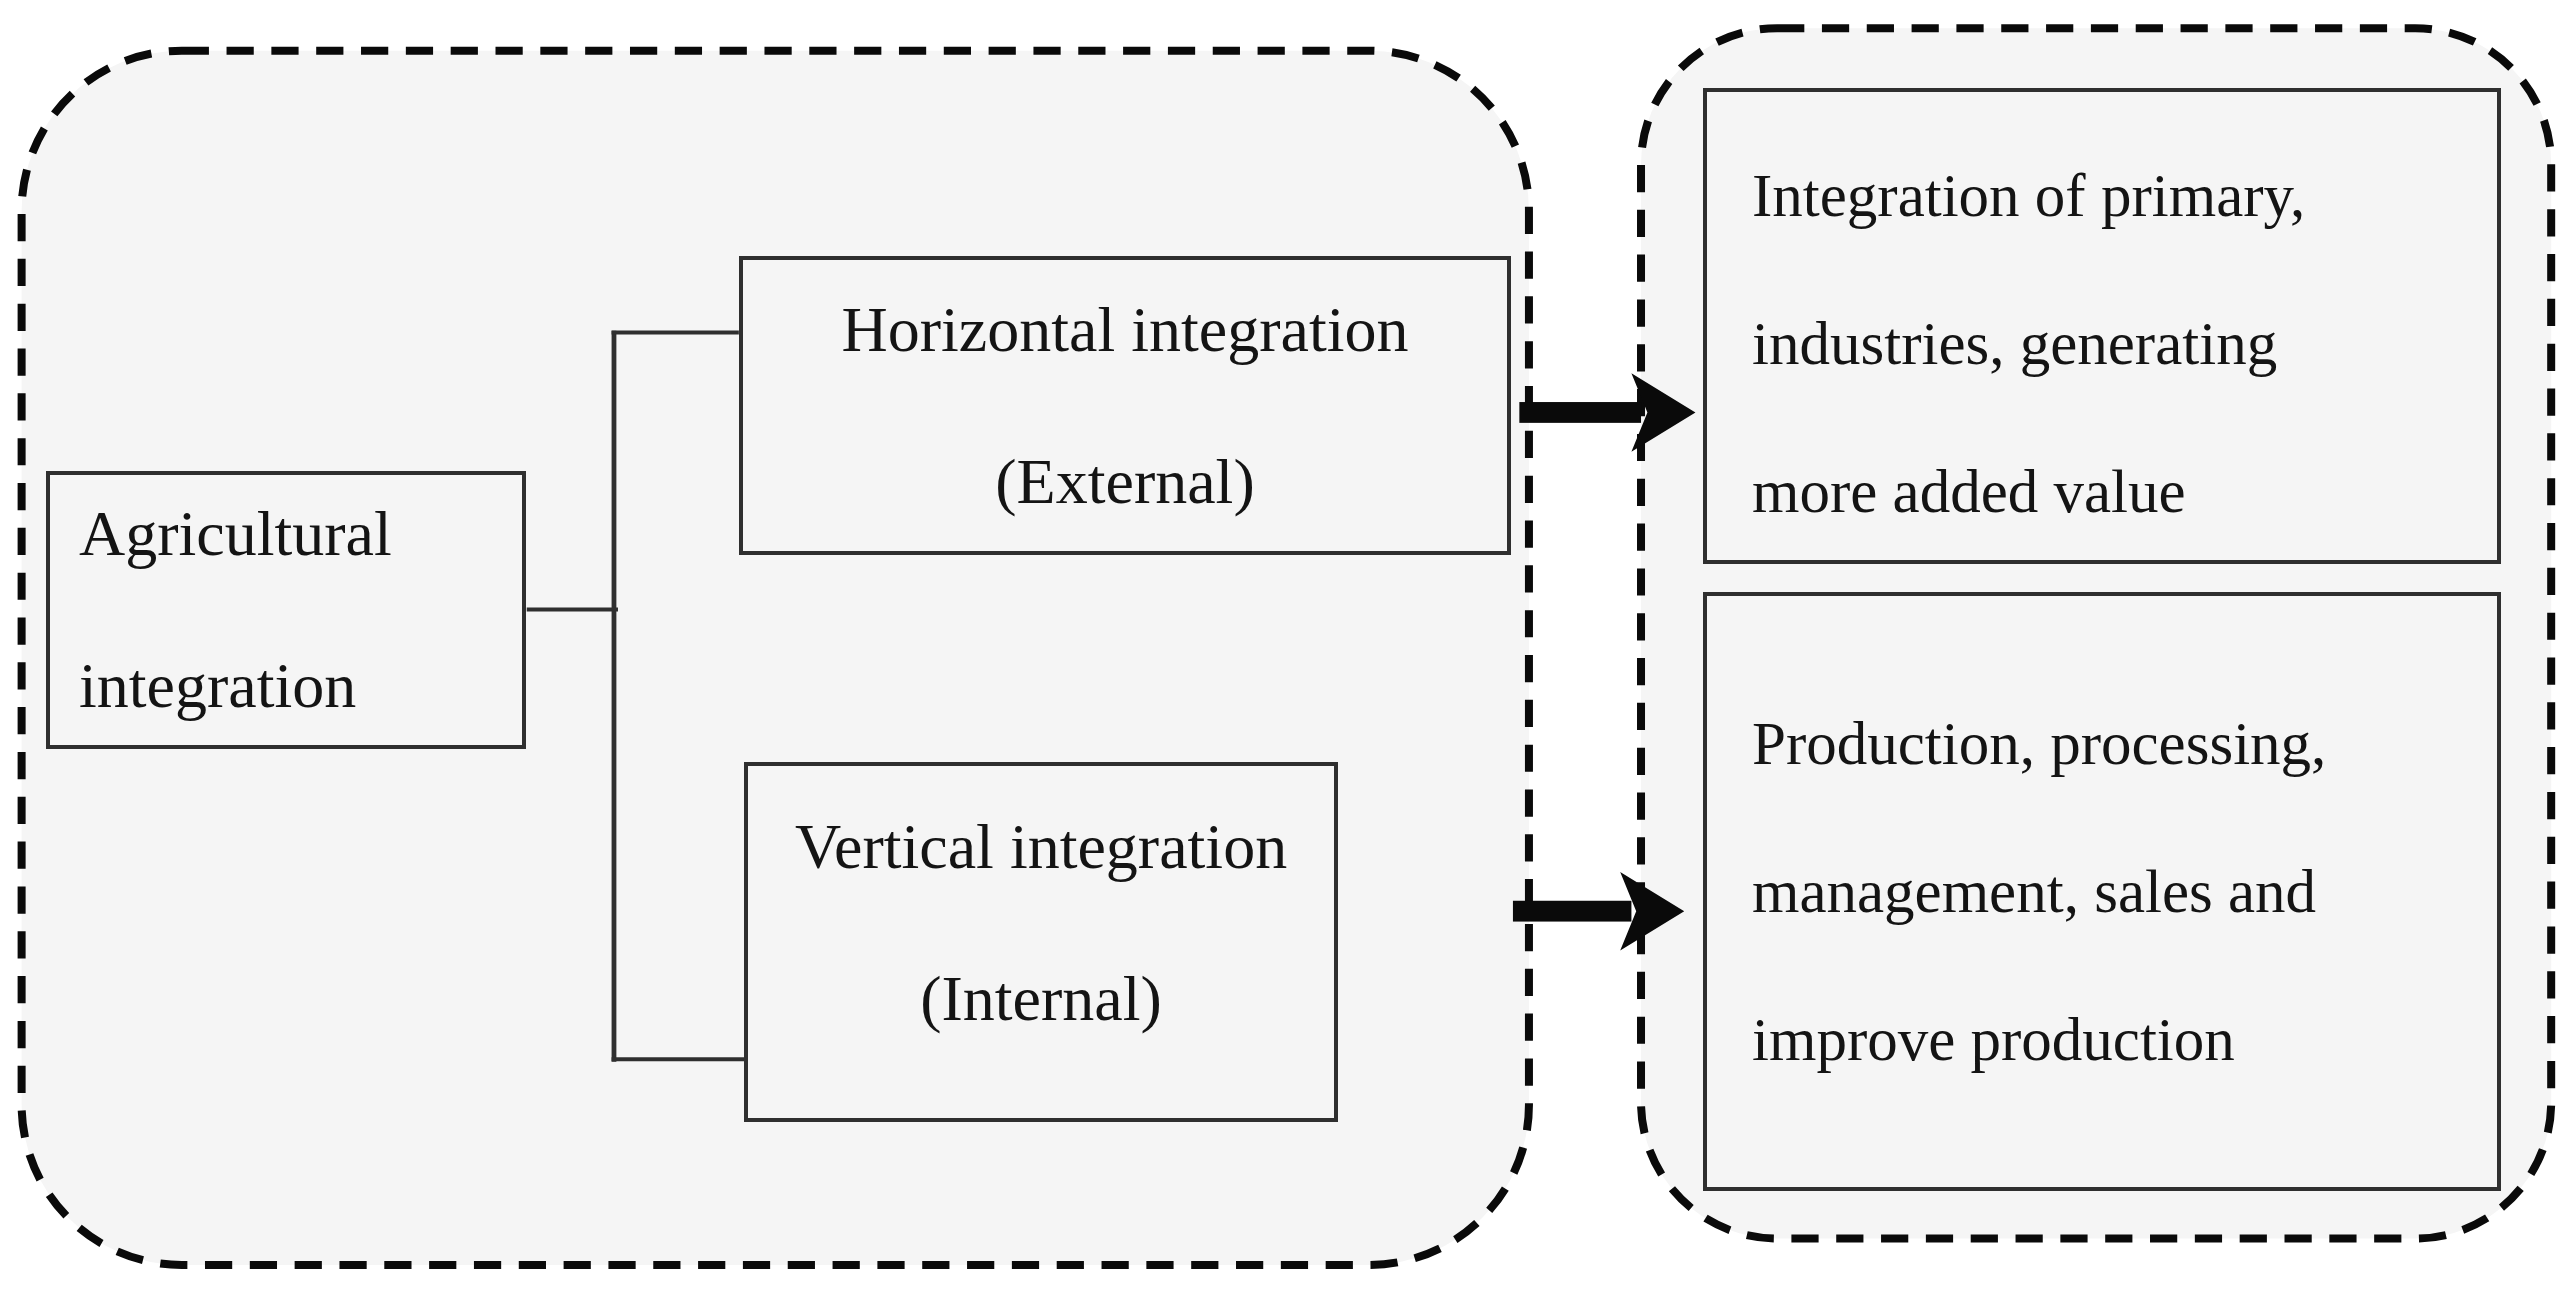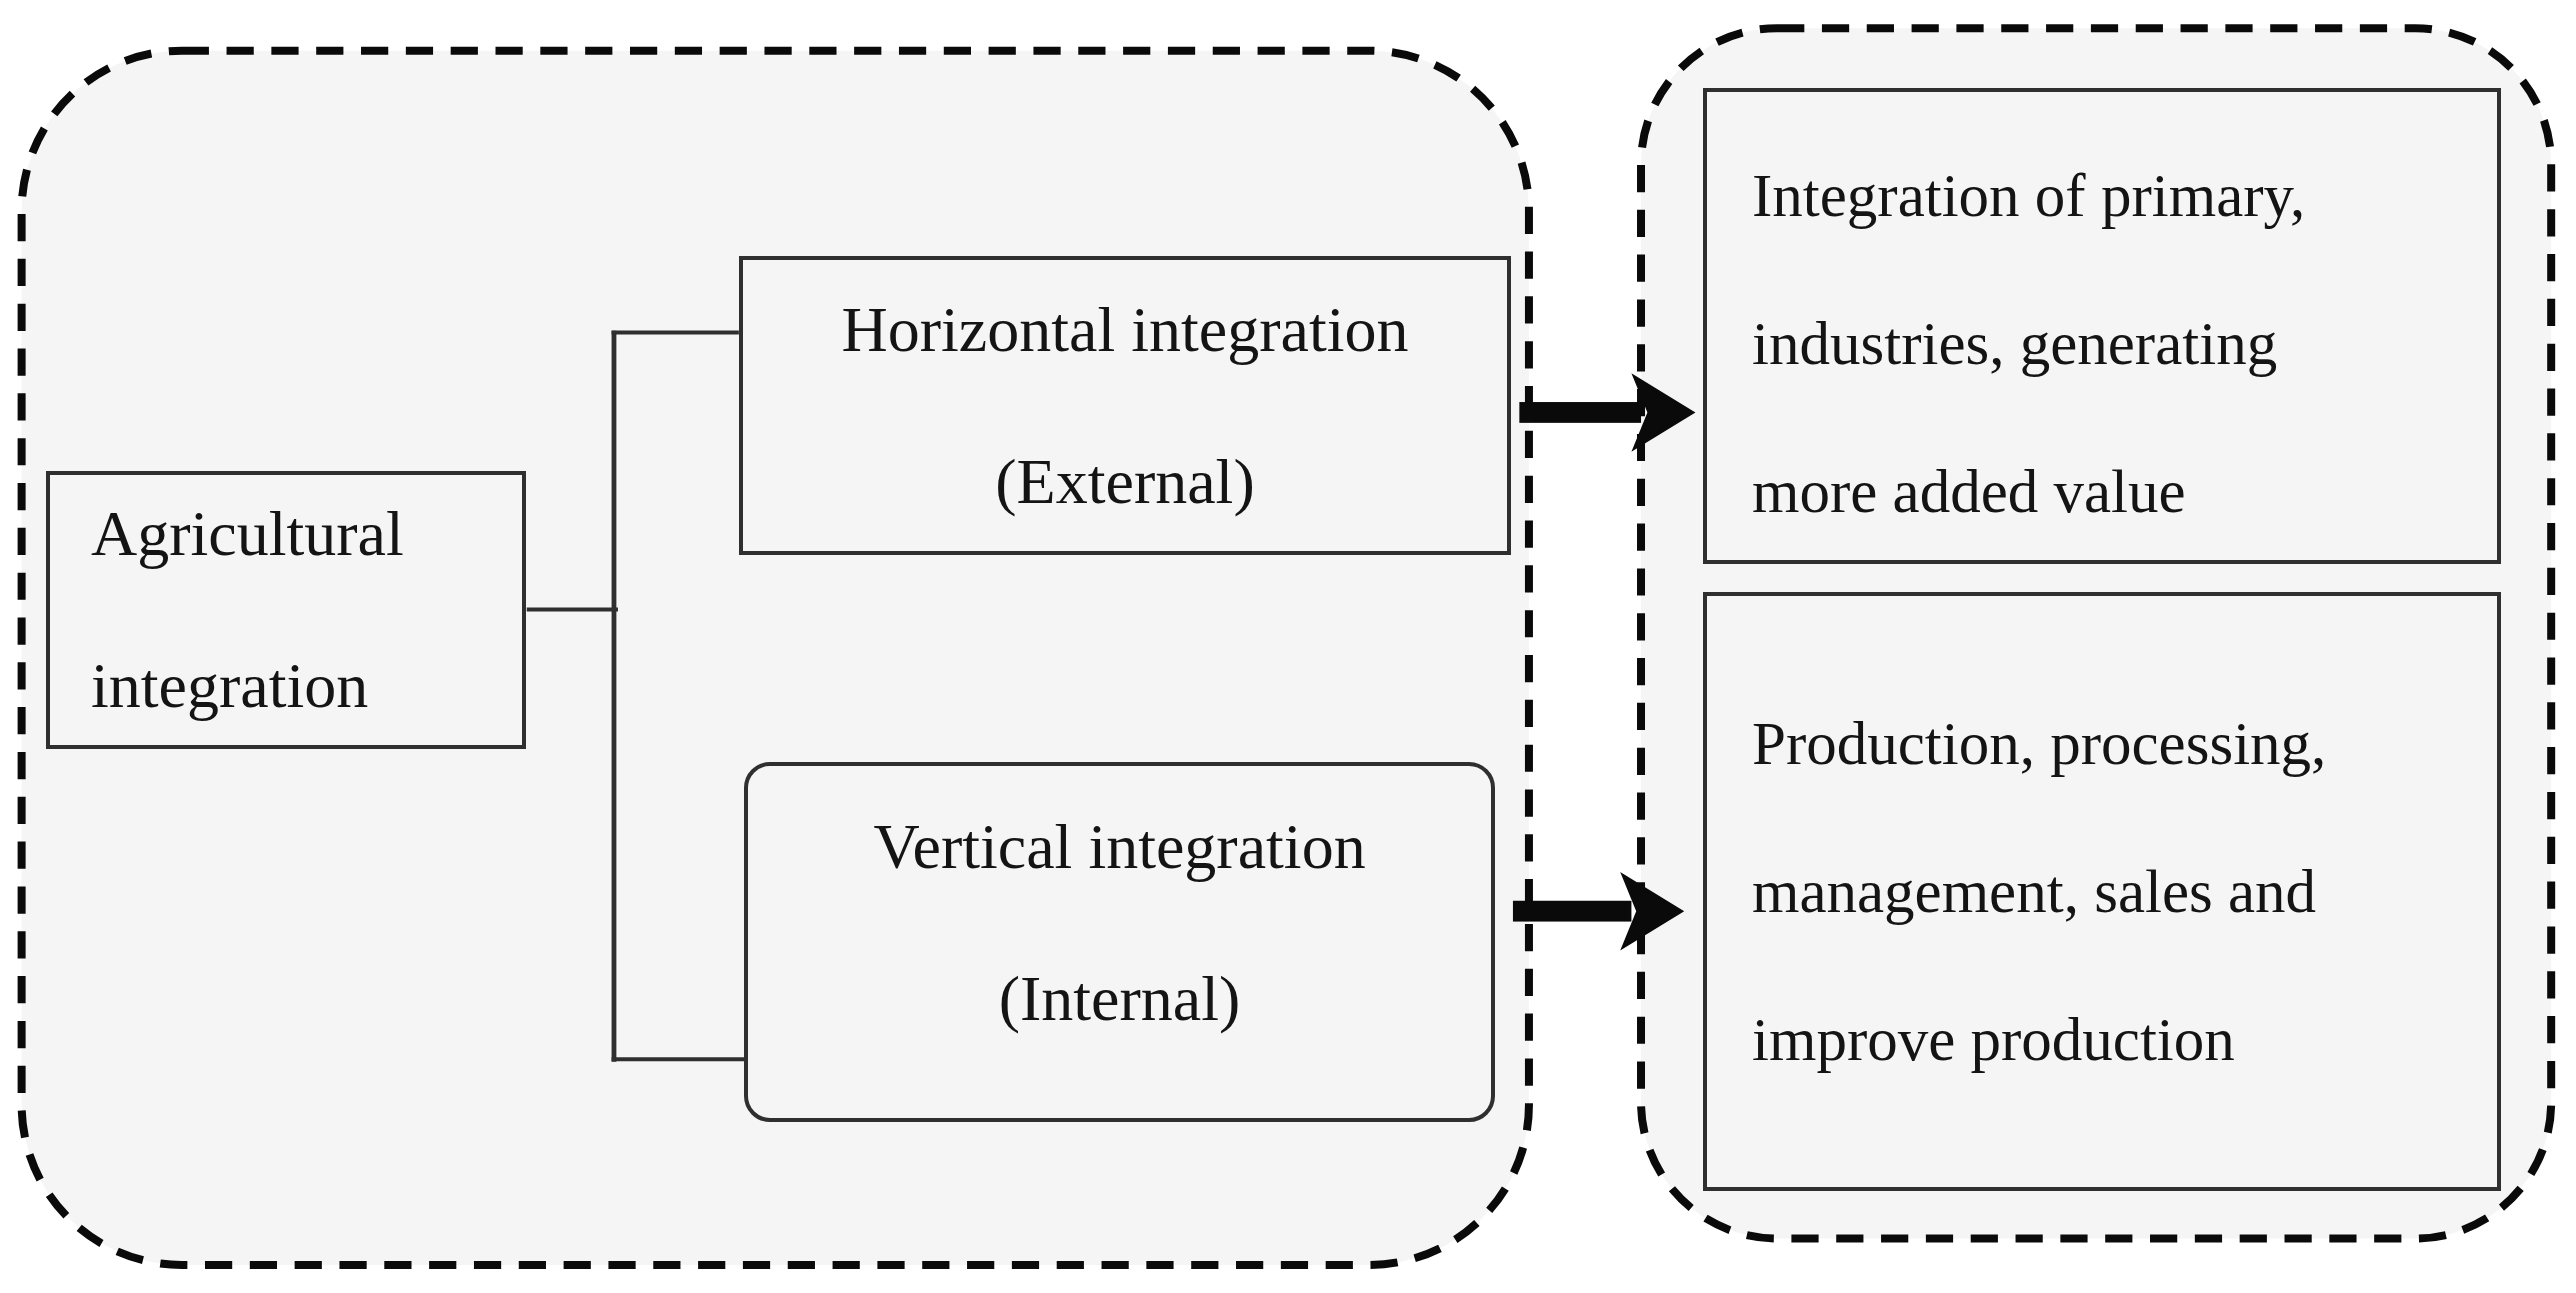--- a/index.html
+++ b/index.html
@@ -45,7 +45,7 @@
   }
   .node-root {
     left: 46px; top: 471px; width: 480px; height: 278px;
-    padding-left: 41px;
+    padding-left: 29px;
     font-size: 64px; line-height: 118px;
   }
   .node-horizontal {

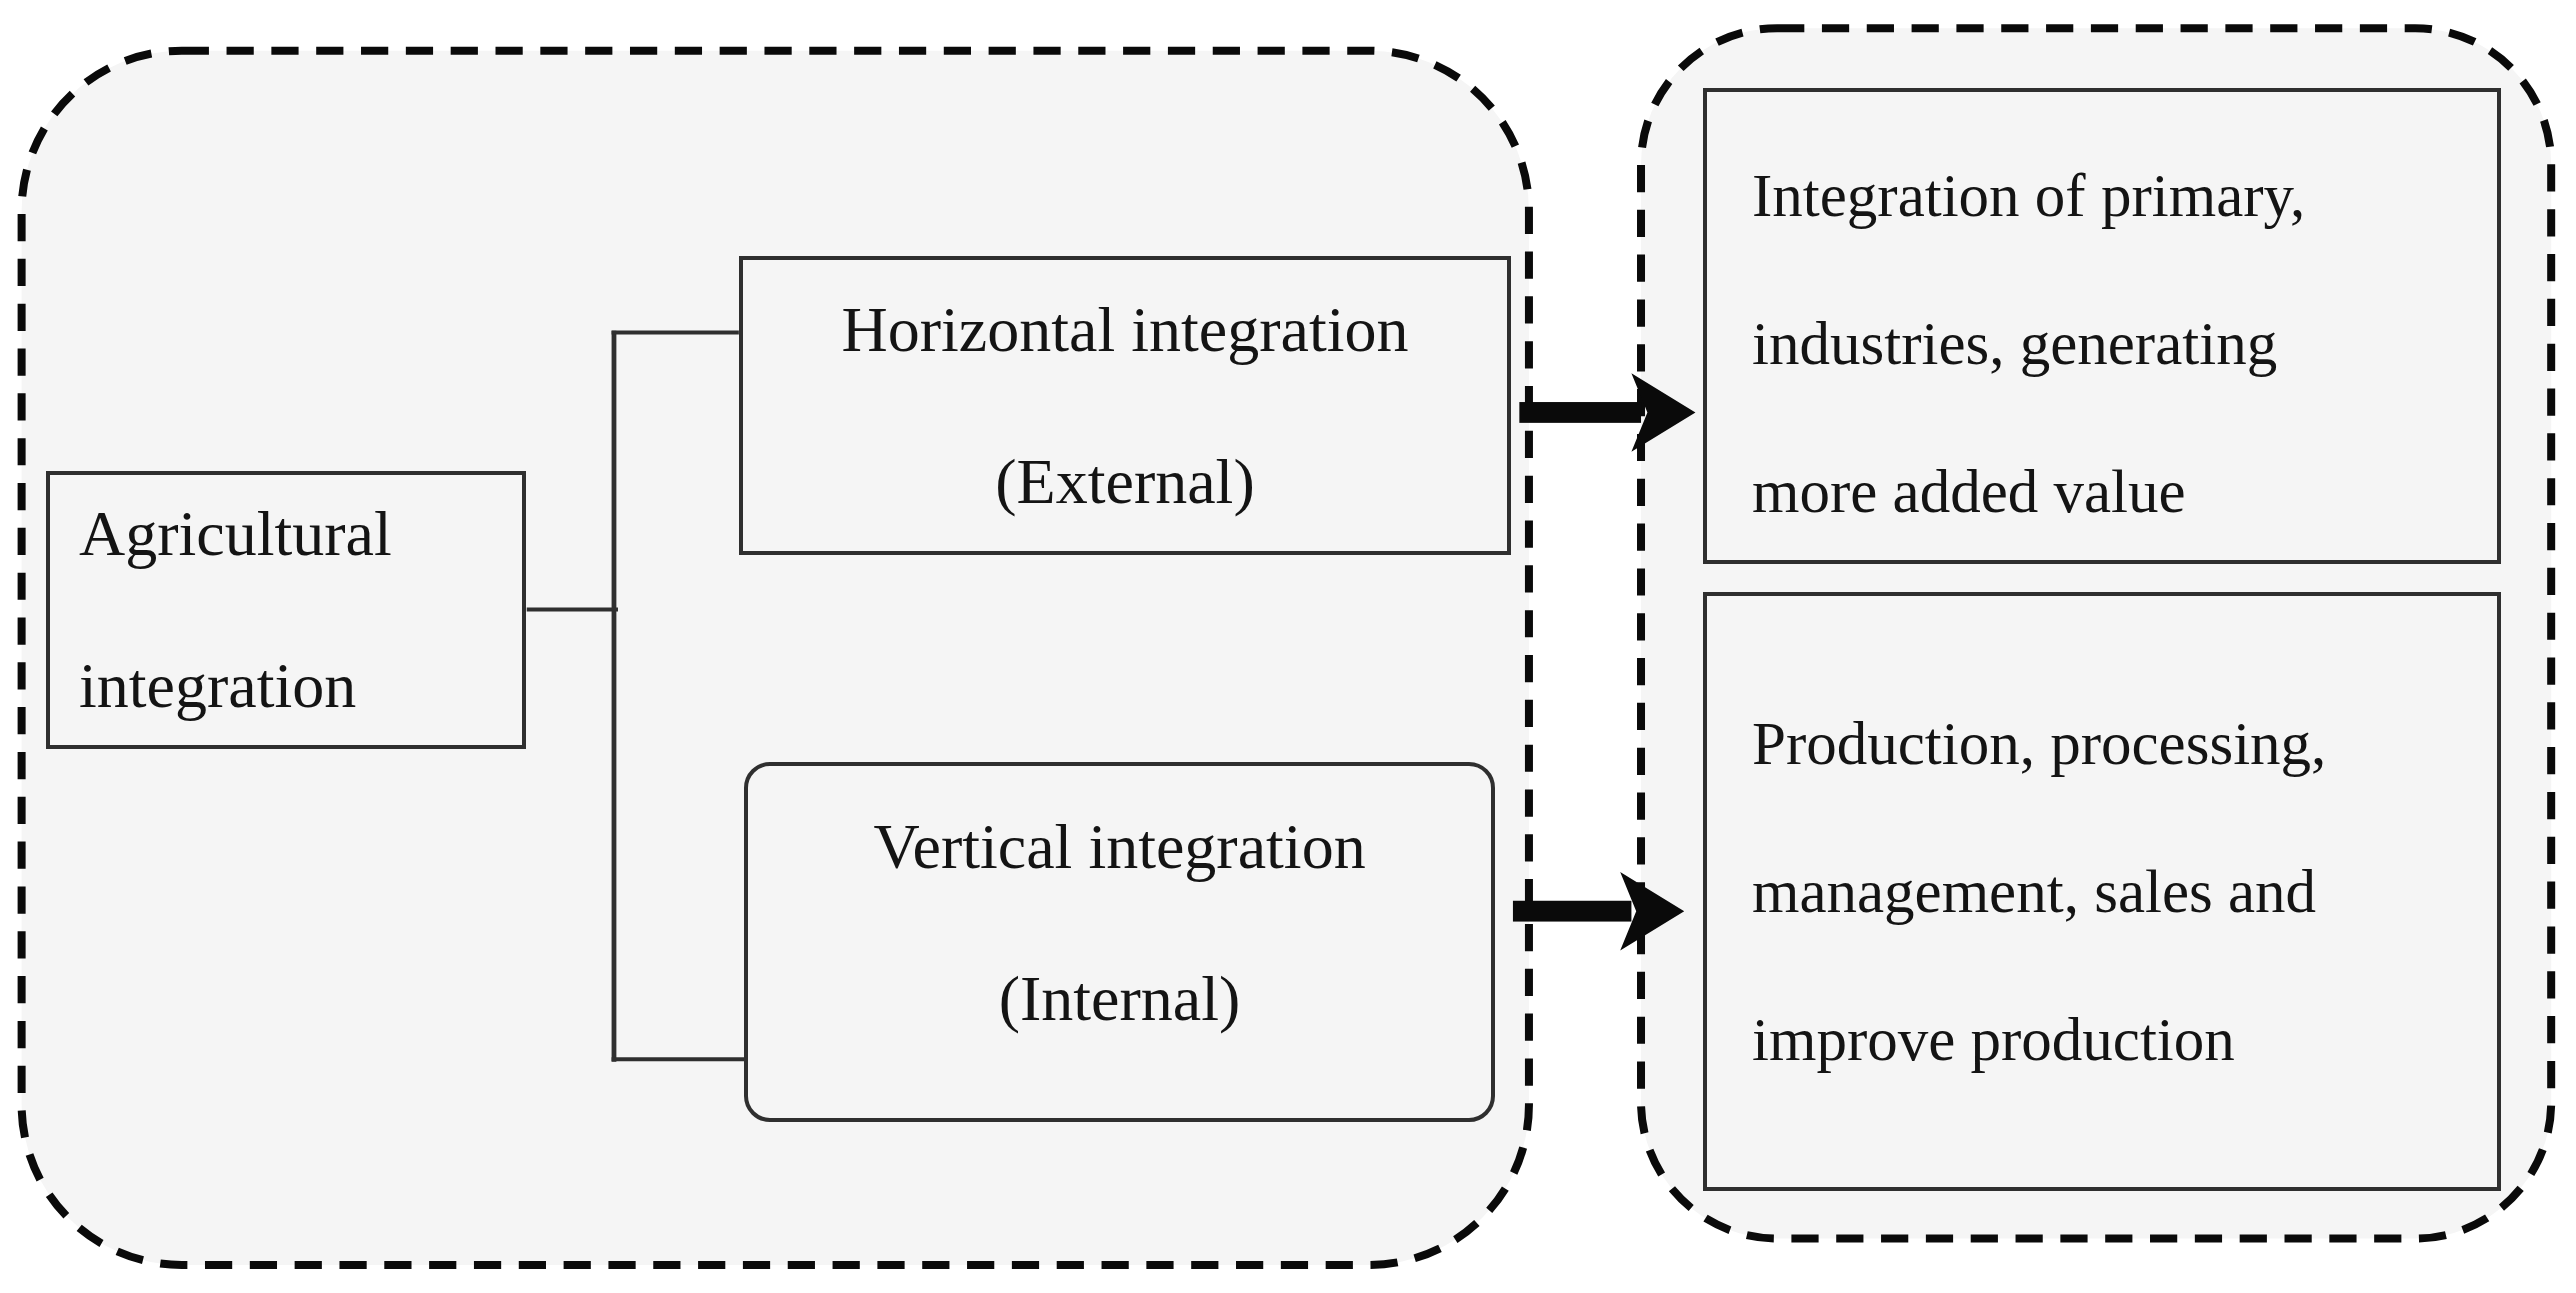--- a/index.html
+++ b/index.html
@@ -53,9 +53,9 @@
     font-size: 64px; line-height: 118px;
   }
   .node-vertical {
-    left: 744px; top: 762px; width: 751px; height: 360px;
+    left: 744px; top: 762px; width: 594px; height: 360px;
     padding-bottom: 39px;
-    font-size: 64px; line-height: 118px; border-radius: 26px;
+    font-size: 64px; line-height: 118px;
   }
   .node-outcome-1 {
     left: 1703px; top: 88px; width: 798px; height: 476px;

